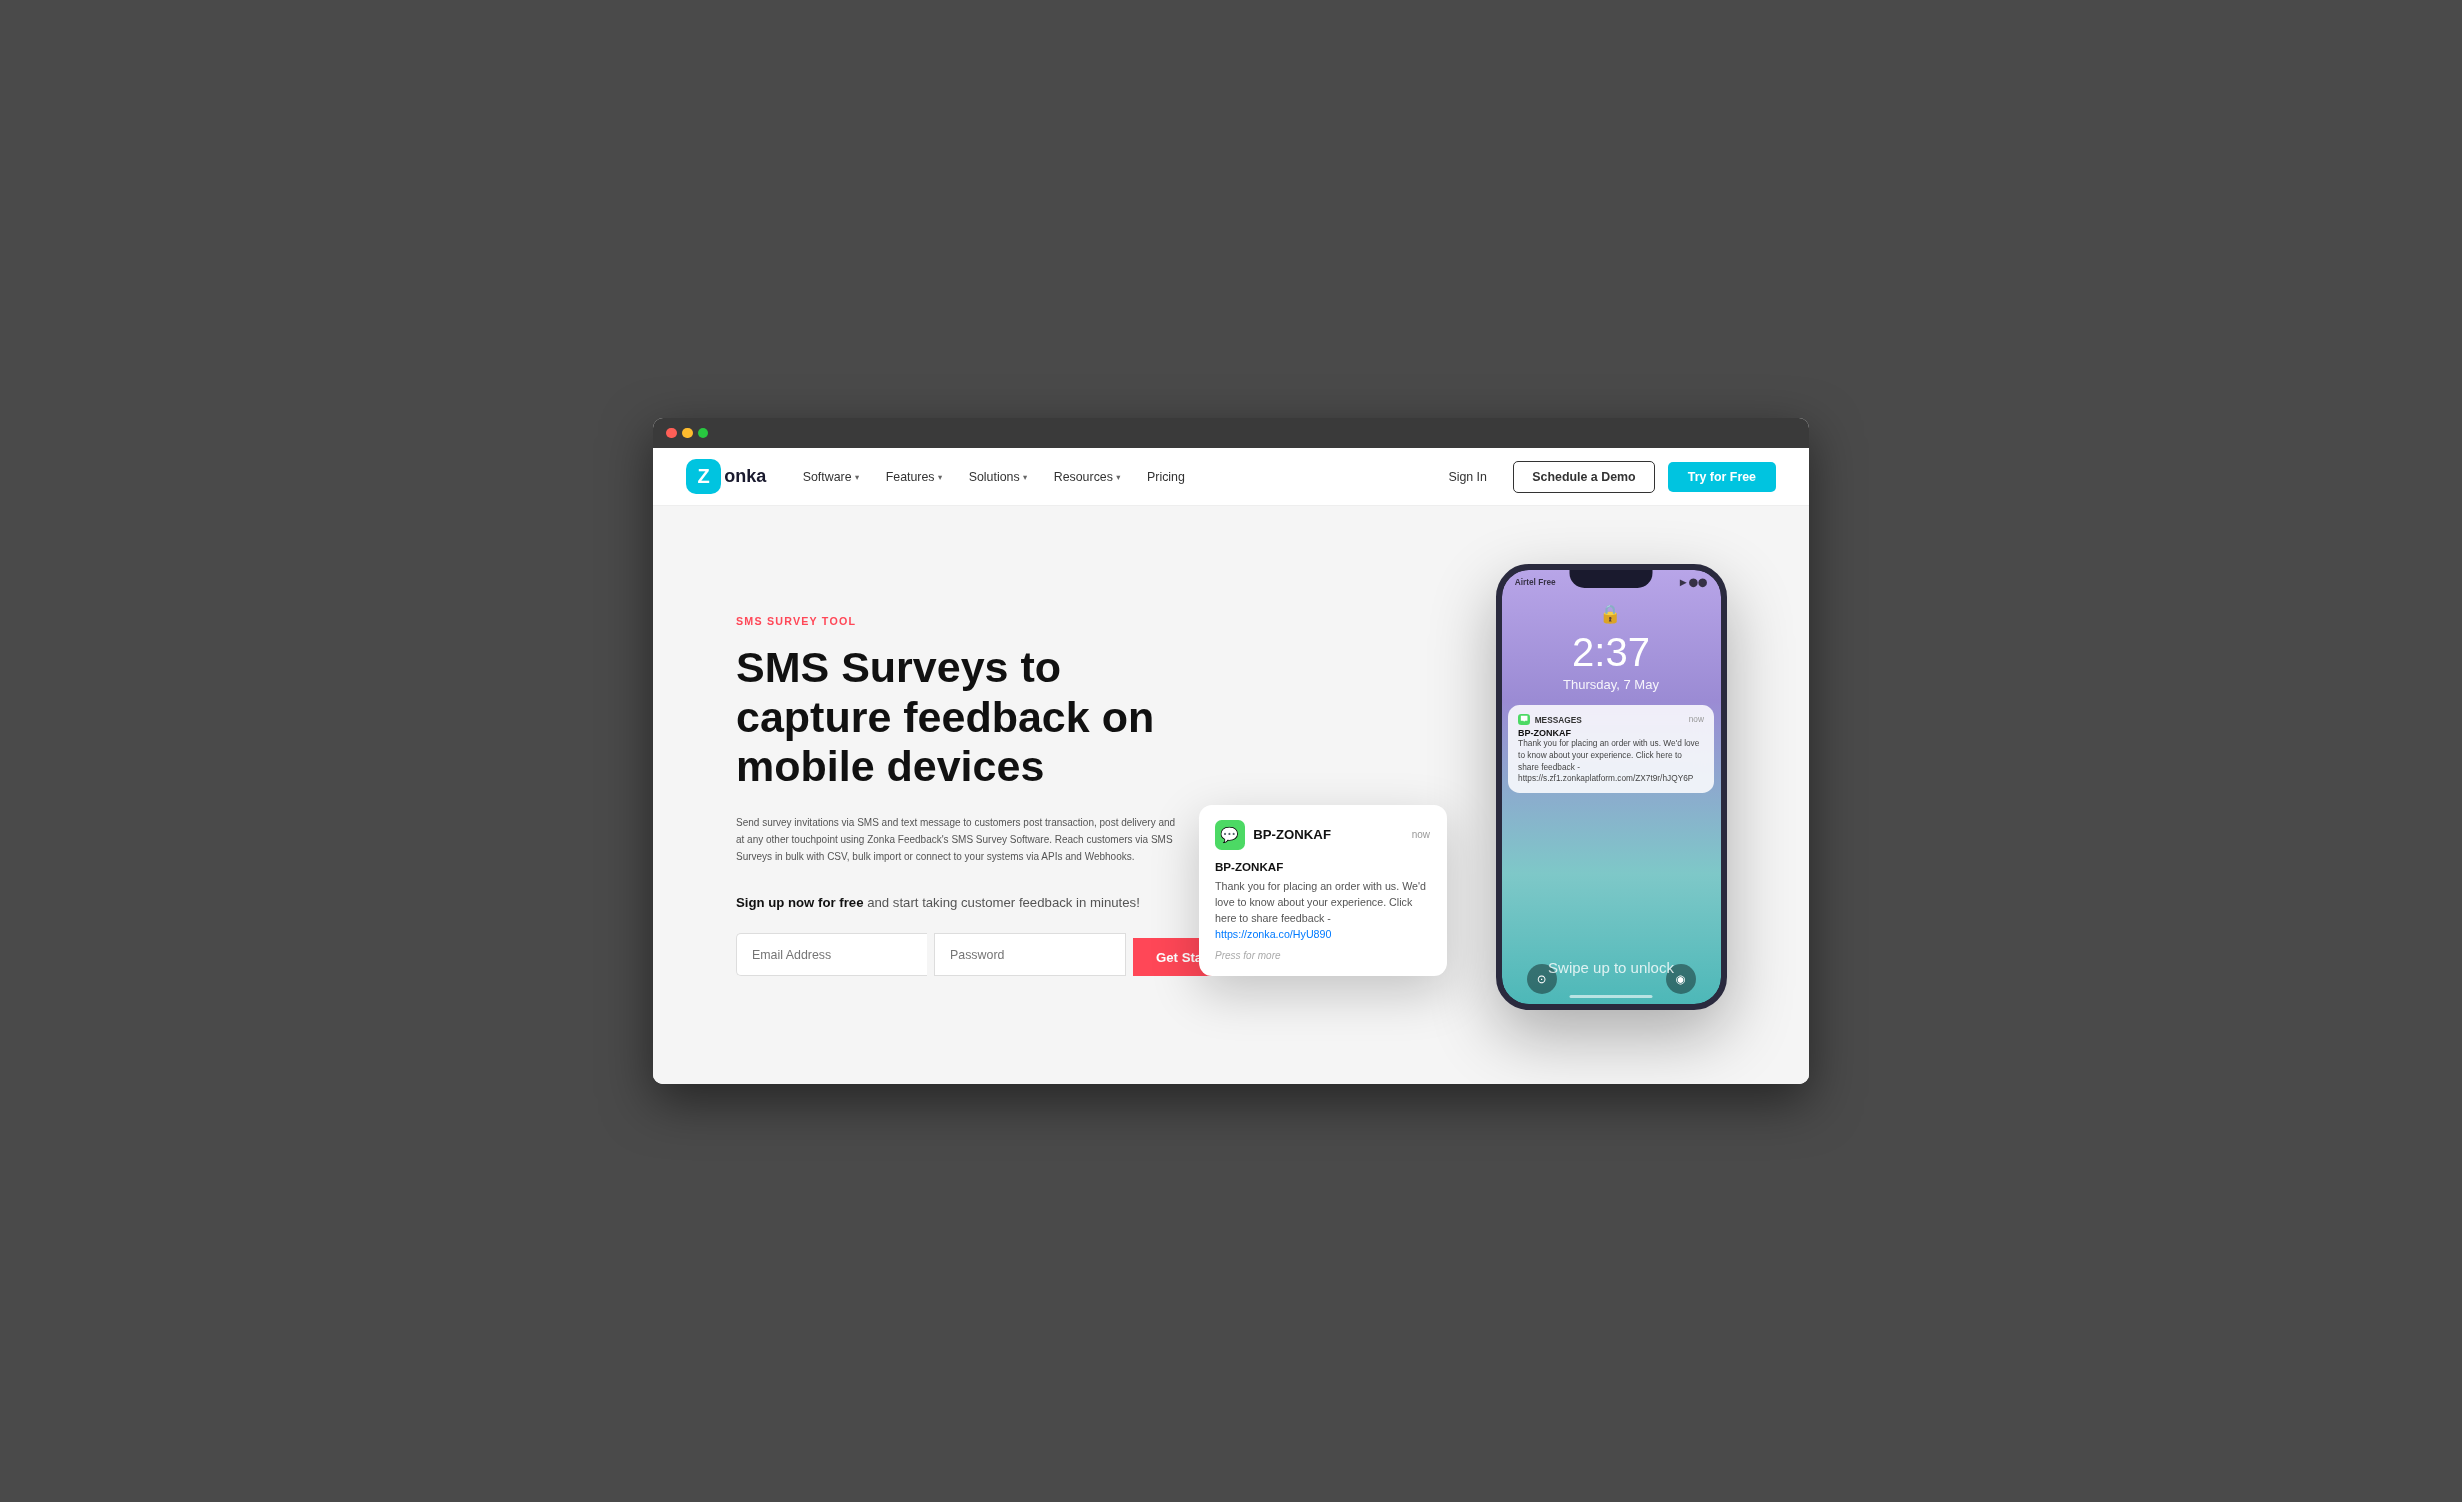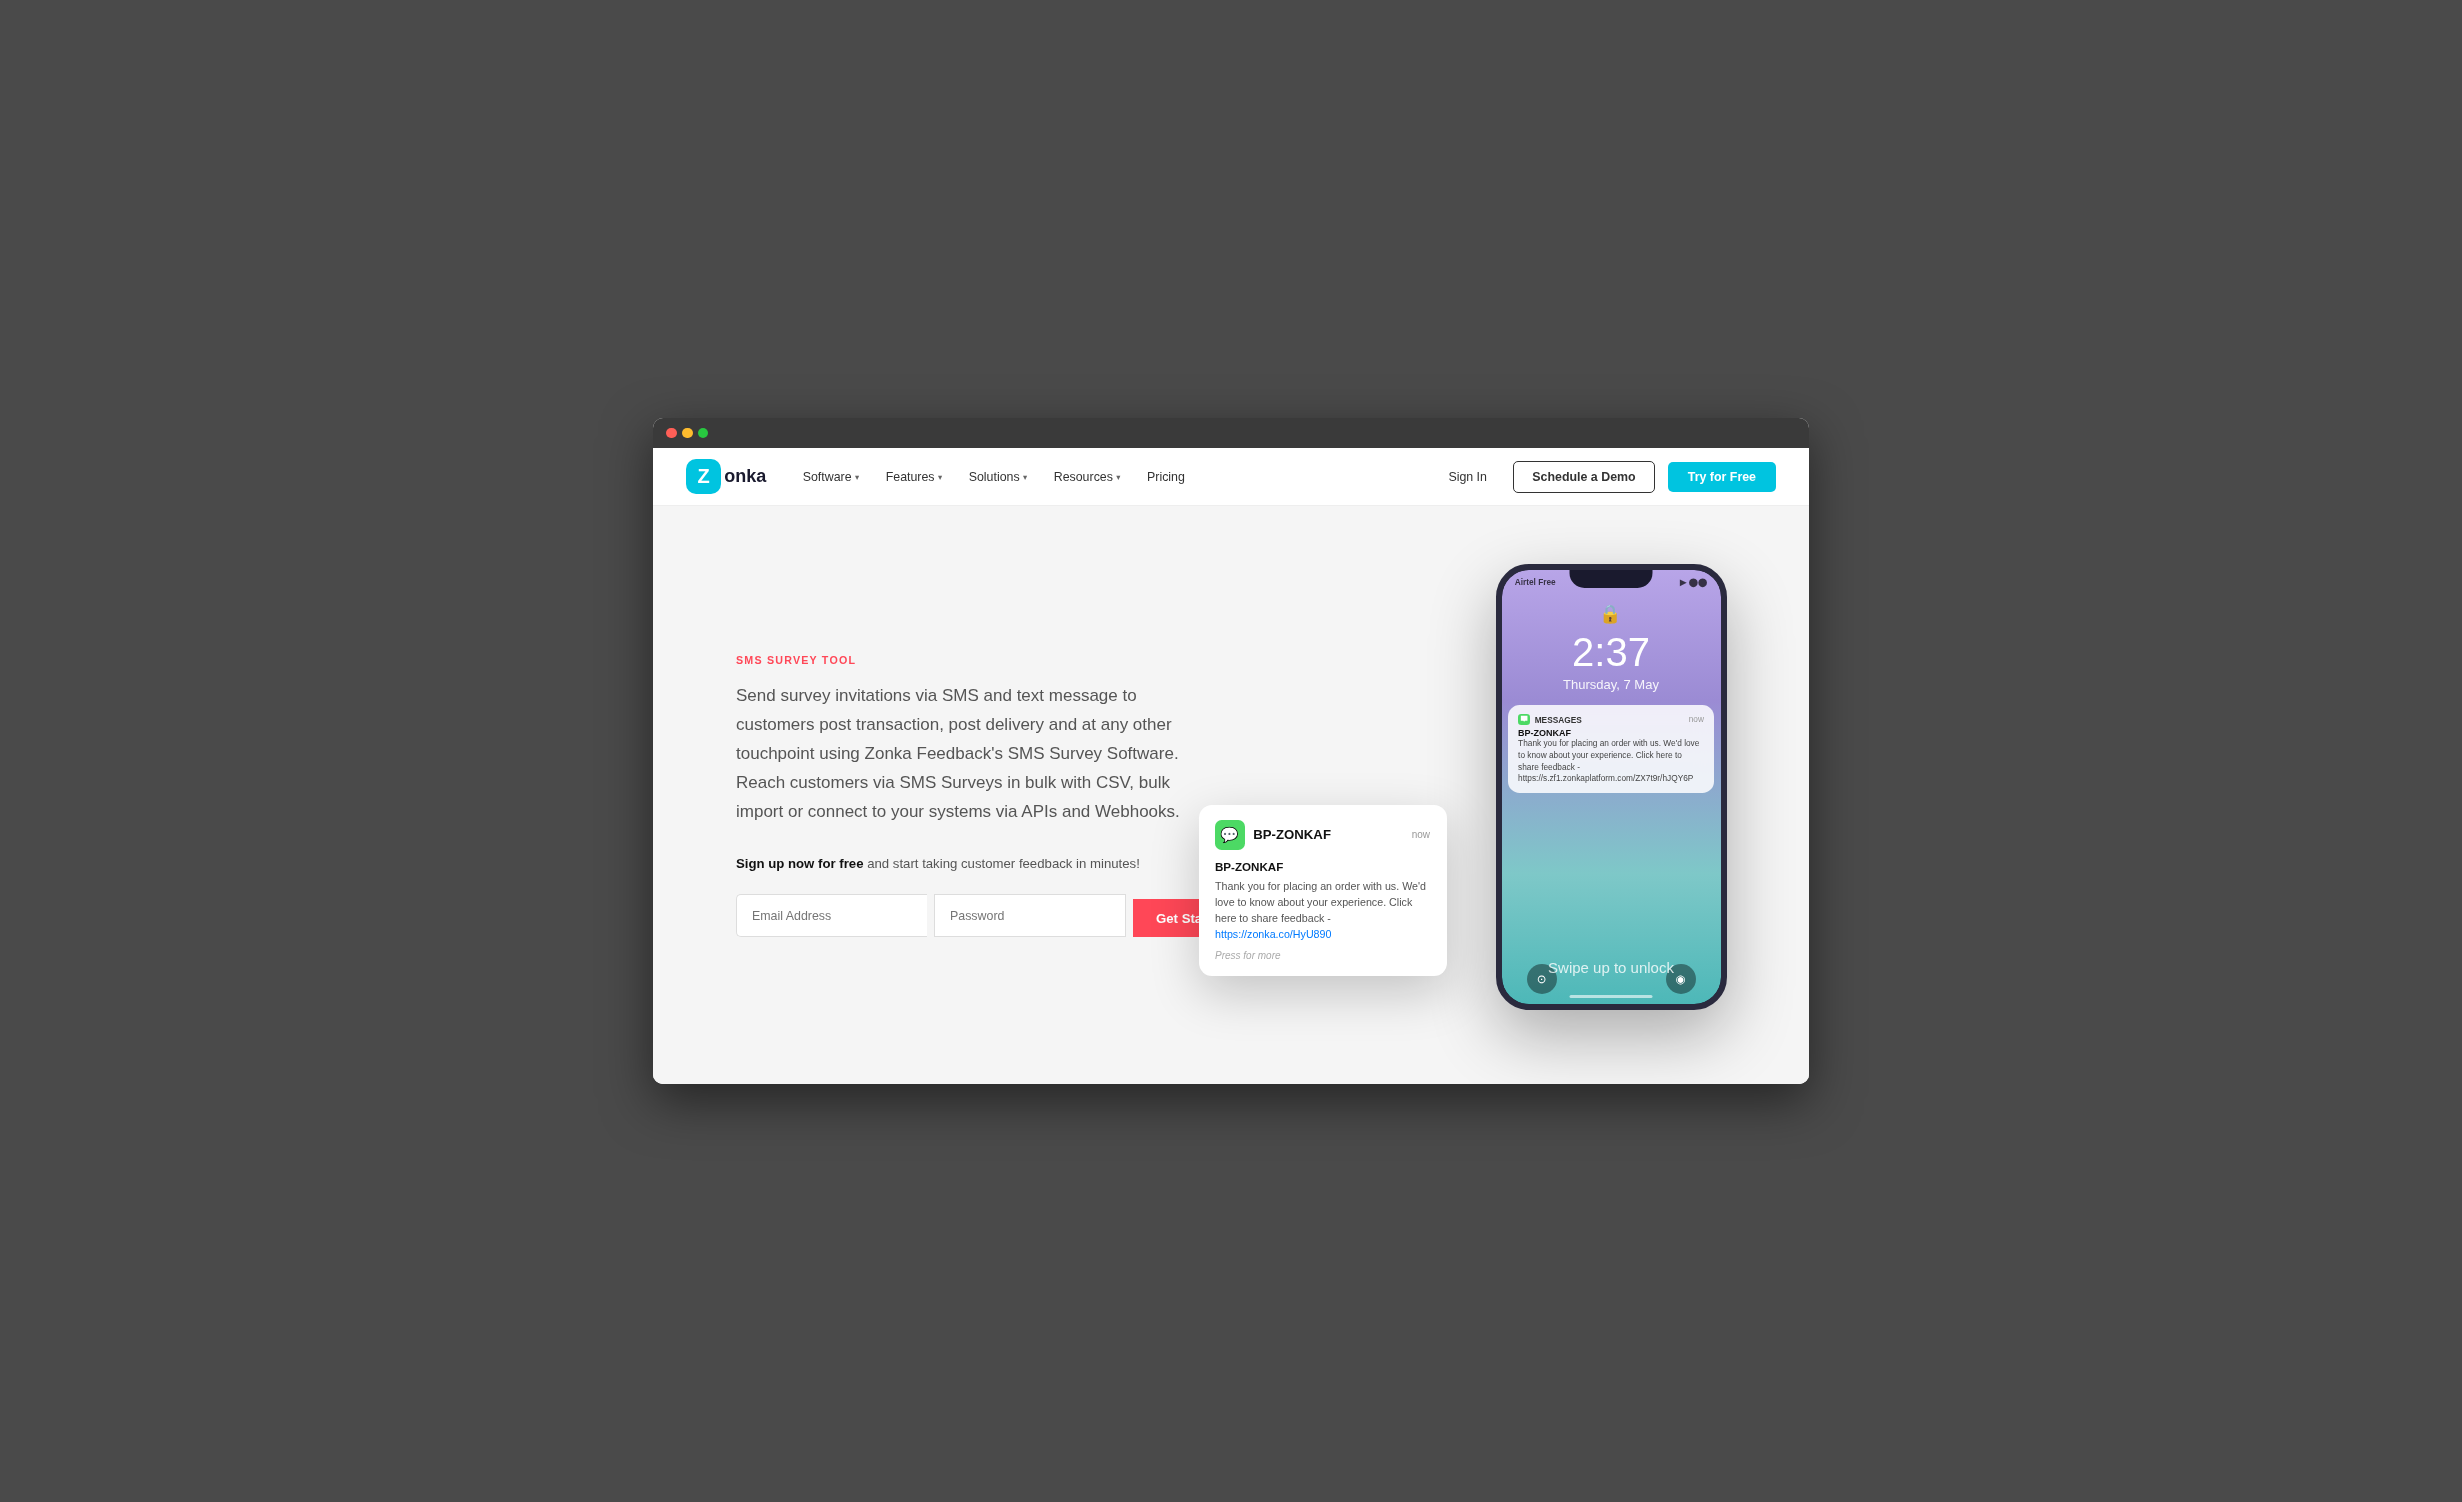--- a/index.html
+++ b/index.html
@@ -543,6 +543,7 @@
 
       <div class="hero-content">
         <div class="hero-tag">SMS SURVEY TOOL</div>
+        <h1 class="hero-title">SMS Surveys to capture feedback on mobile devices</h1>
         <p class="hero-description">Send survey invitations via SMS and text message to customers post transaction, post delivery and at any other touchpoint using Zonka Feedback's SMS Survey Software. Reach customers via SMS Surveys in bulk with CSV, bulk import or connect to your systems via APIs and Webhooks.</p>
         <p class="hero-signup-text">
           <strong>Sign up now for free</strong><span> and start taking customer feedback in minutes!</span>

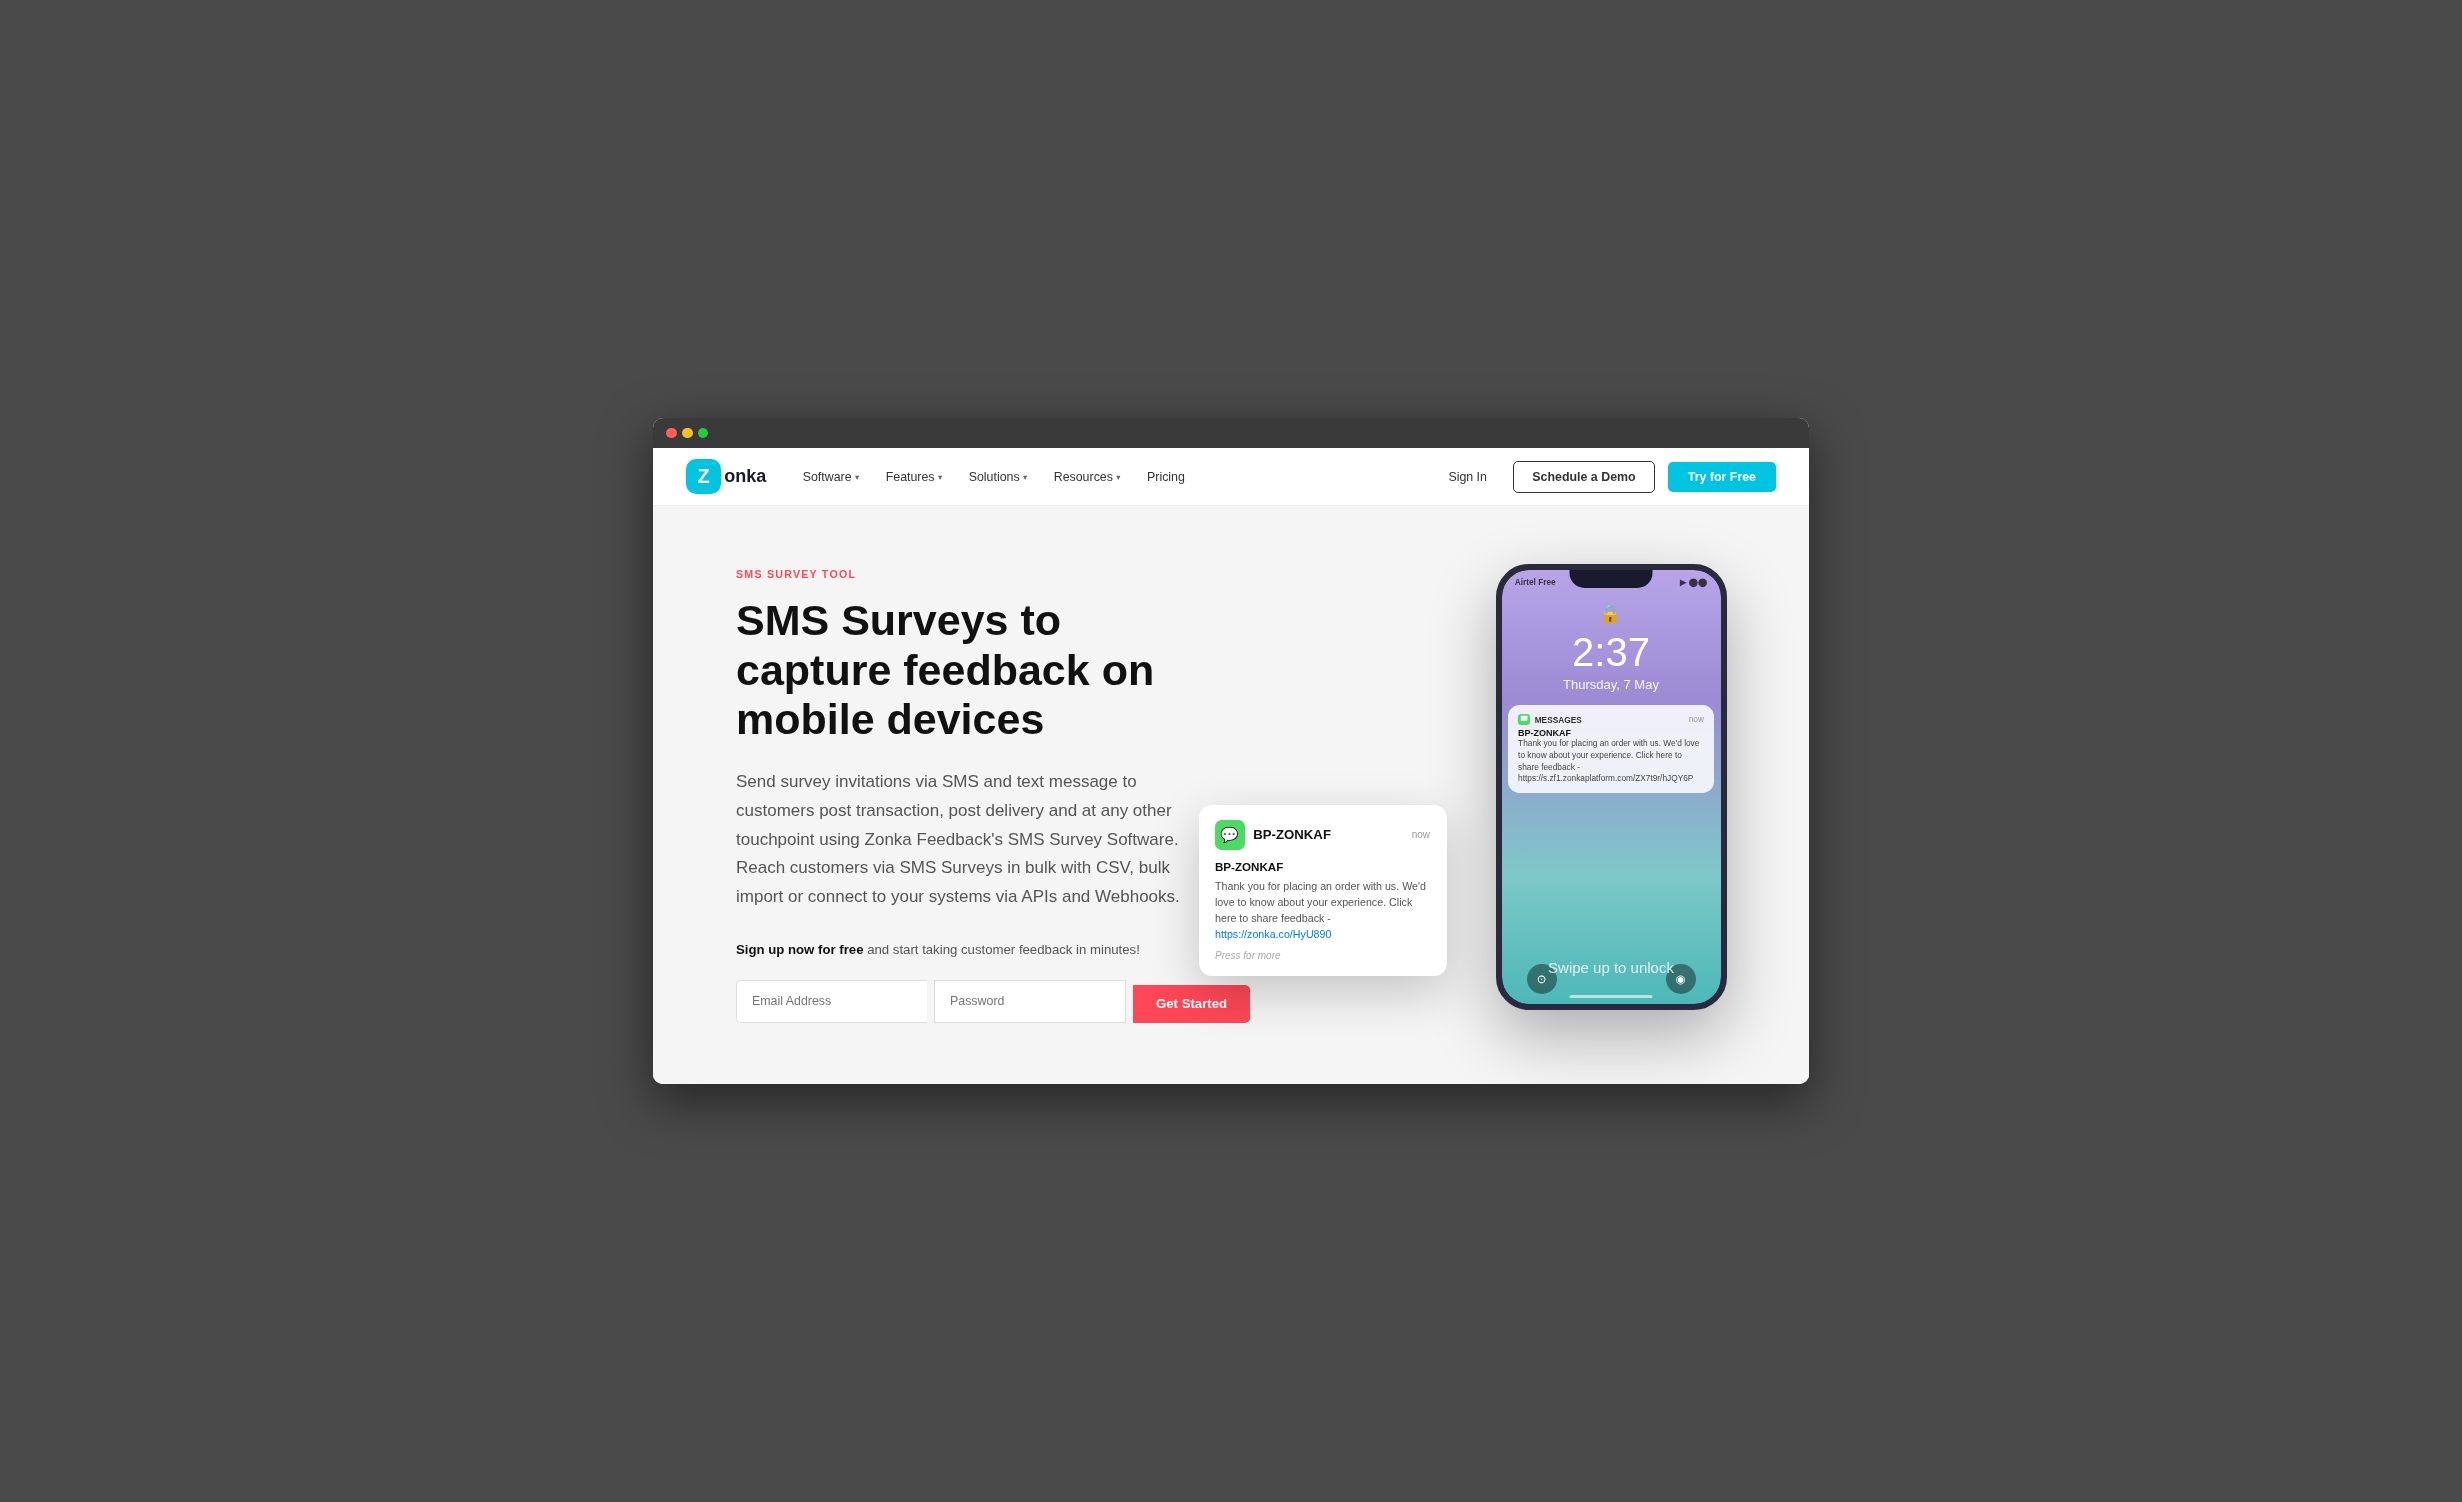--- a/index.html
+++ b/index.html
@@ -150,7 +150,7 @@
     }
 
     .hero-description {
-      font-size: 17px;
+      font-size: 10px;
       color: #555;
       line-height: 1.7;
       margin-bottom: 26.4px;

